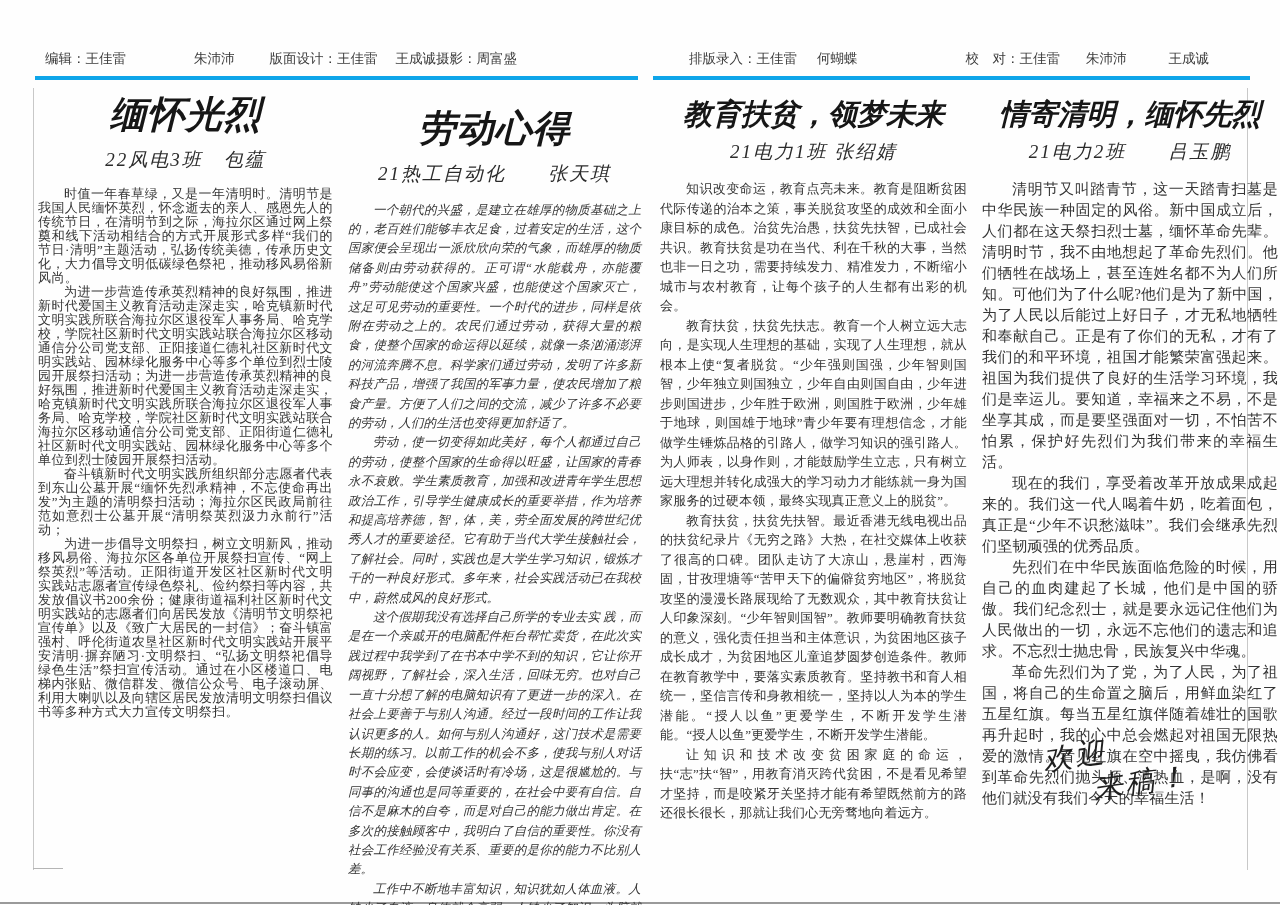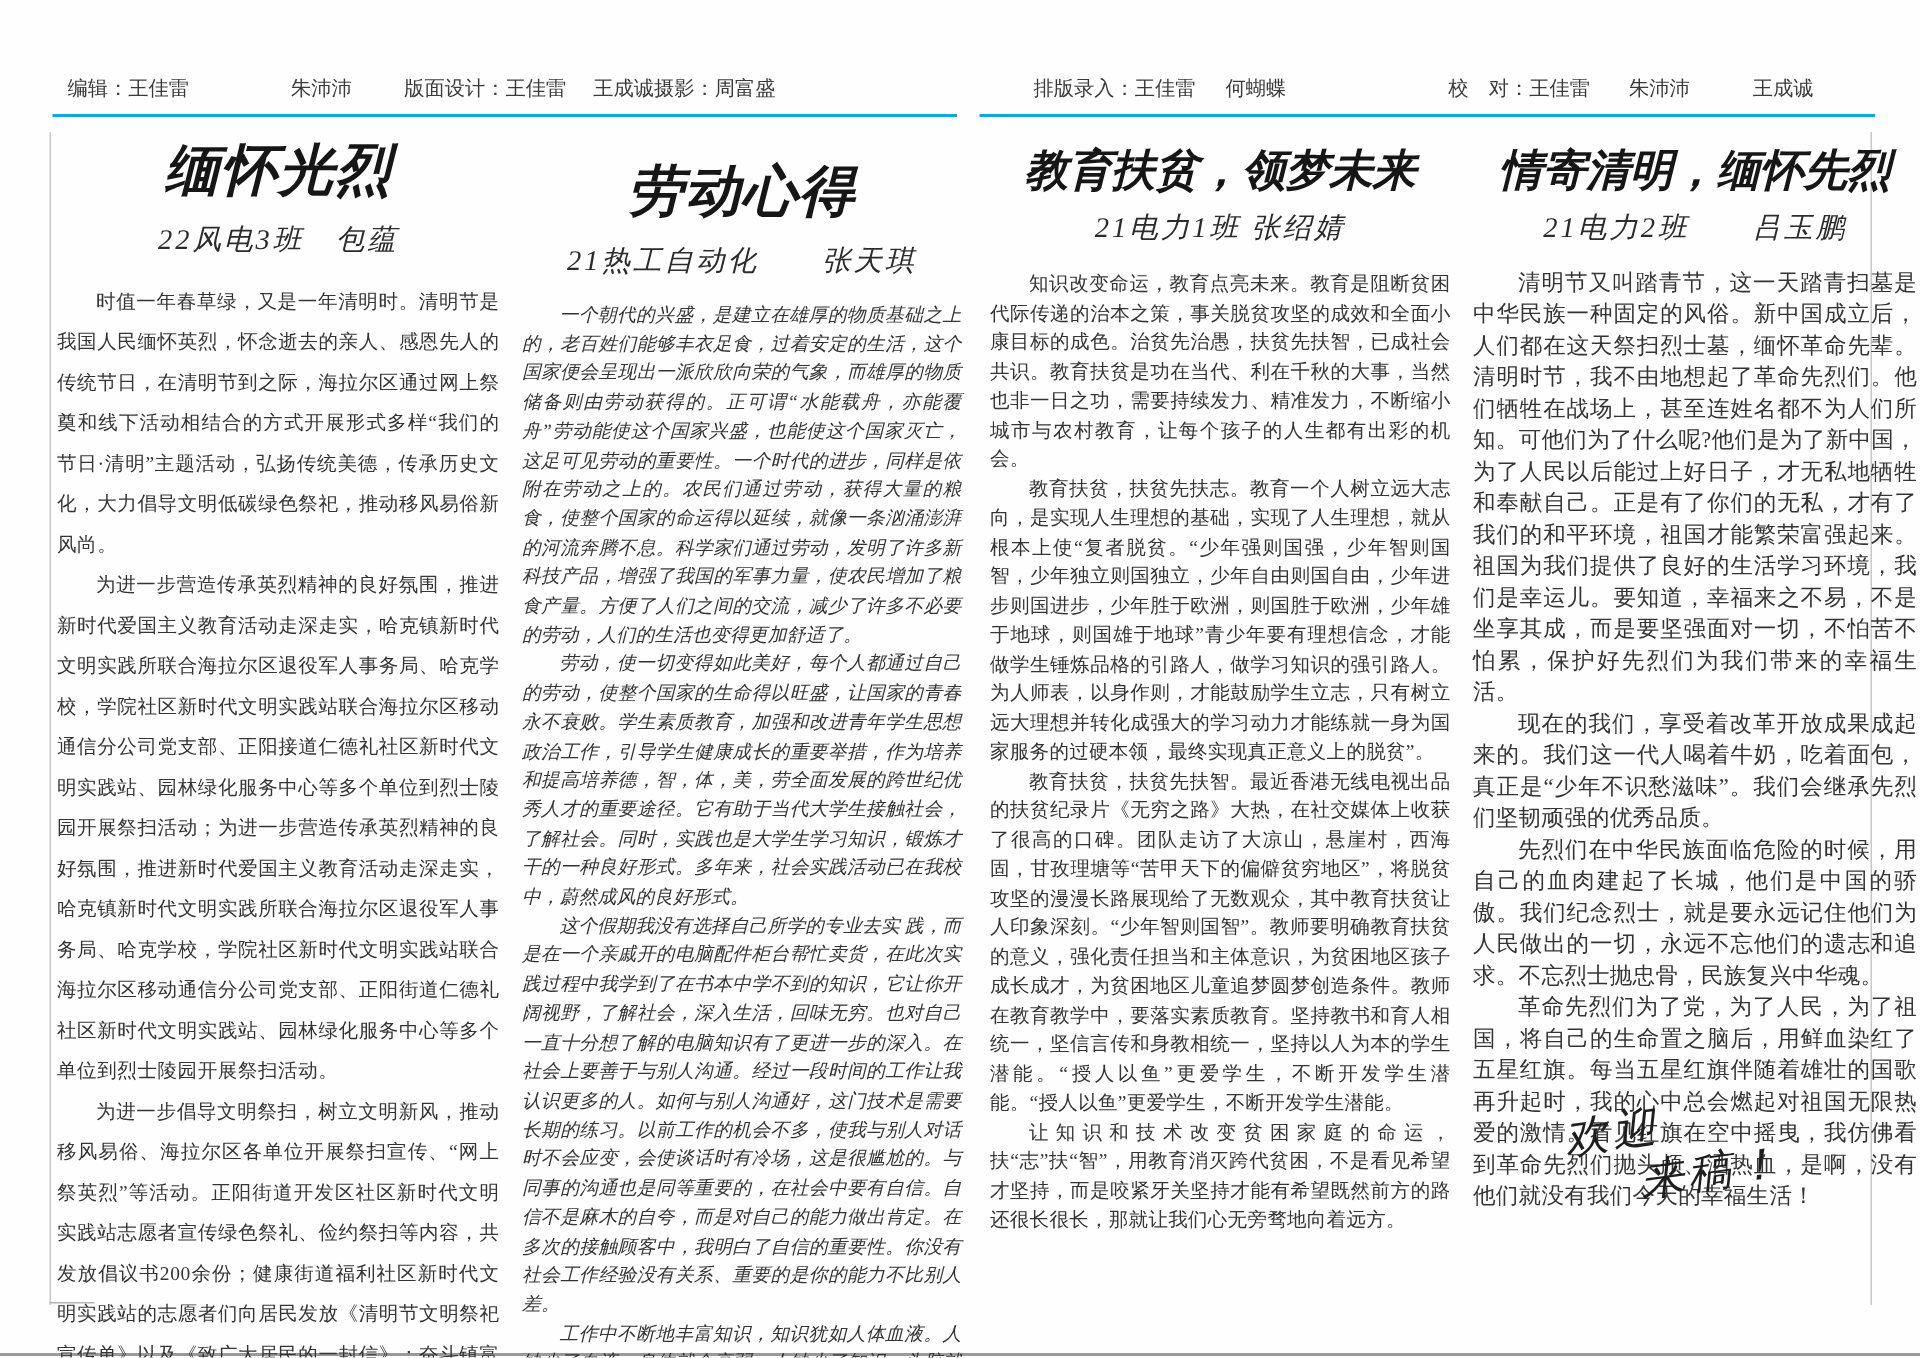--- a/index.html
+++ b/index.html
@@ -19,7 +19,7 @@
 
   
   .masthead{position:absolute;top:50px;height:26px;font-size:13.5px;color:#3a3a3a;
-    border-bottom:2px solid #0ea5e9;display:flex;align-items:flex-start;white-space:nowrap;}
+    border-bottom:4px solid #0ea5e9;display:flex;align-items:flex-start;white-space:nowrap;}
   .masthead span{display:inline-block;}
   .mast-left{left:35px;width:603px;}
   .mast-left span:nth-child(1){margin-left:10px;}

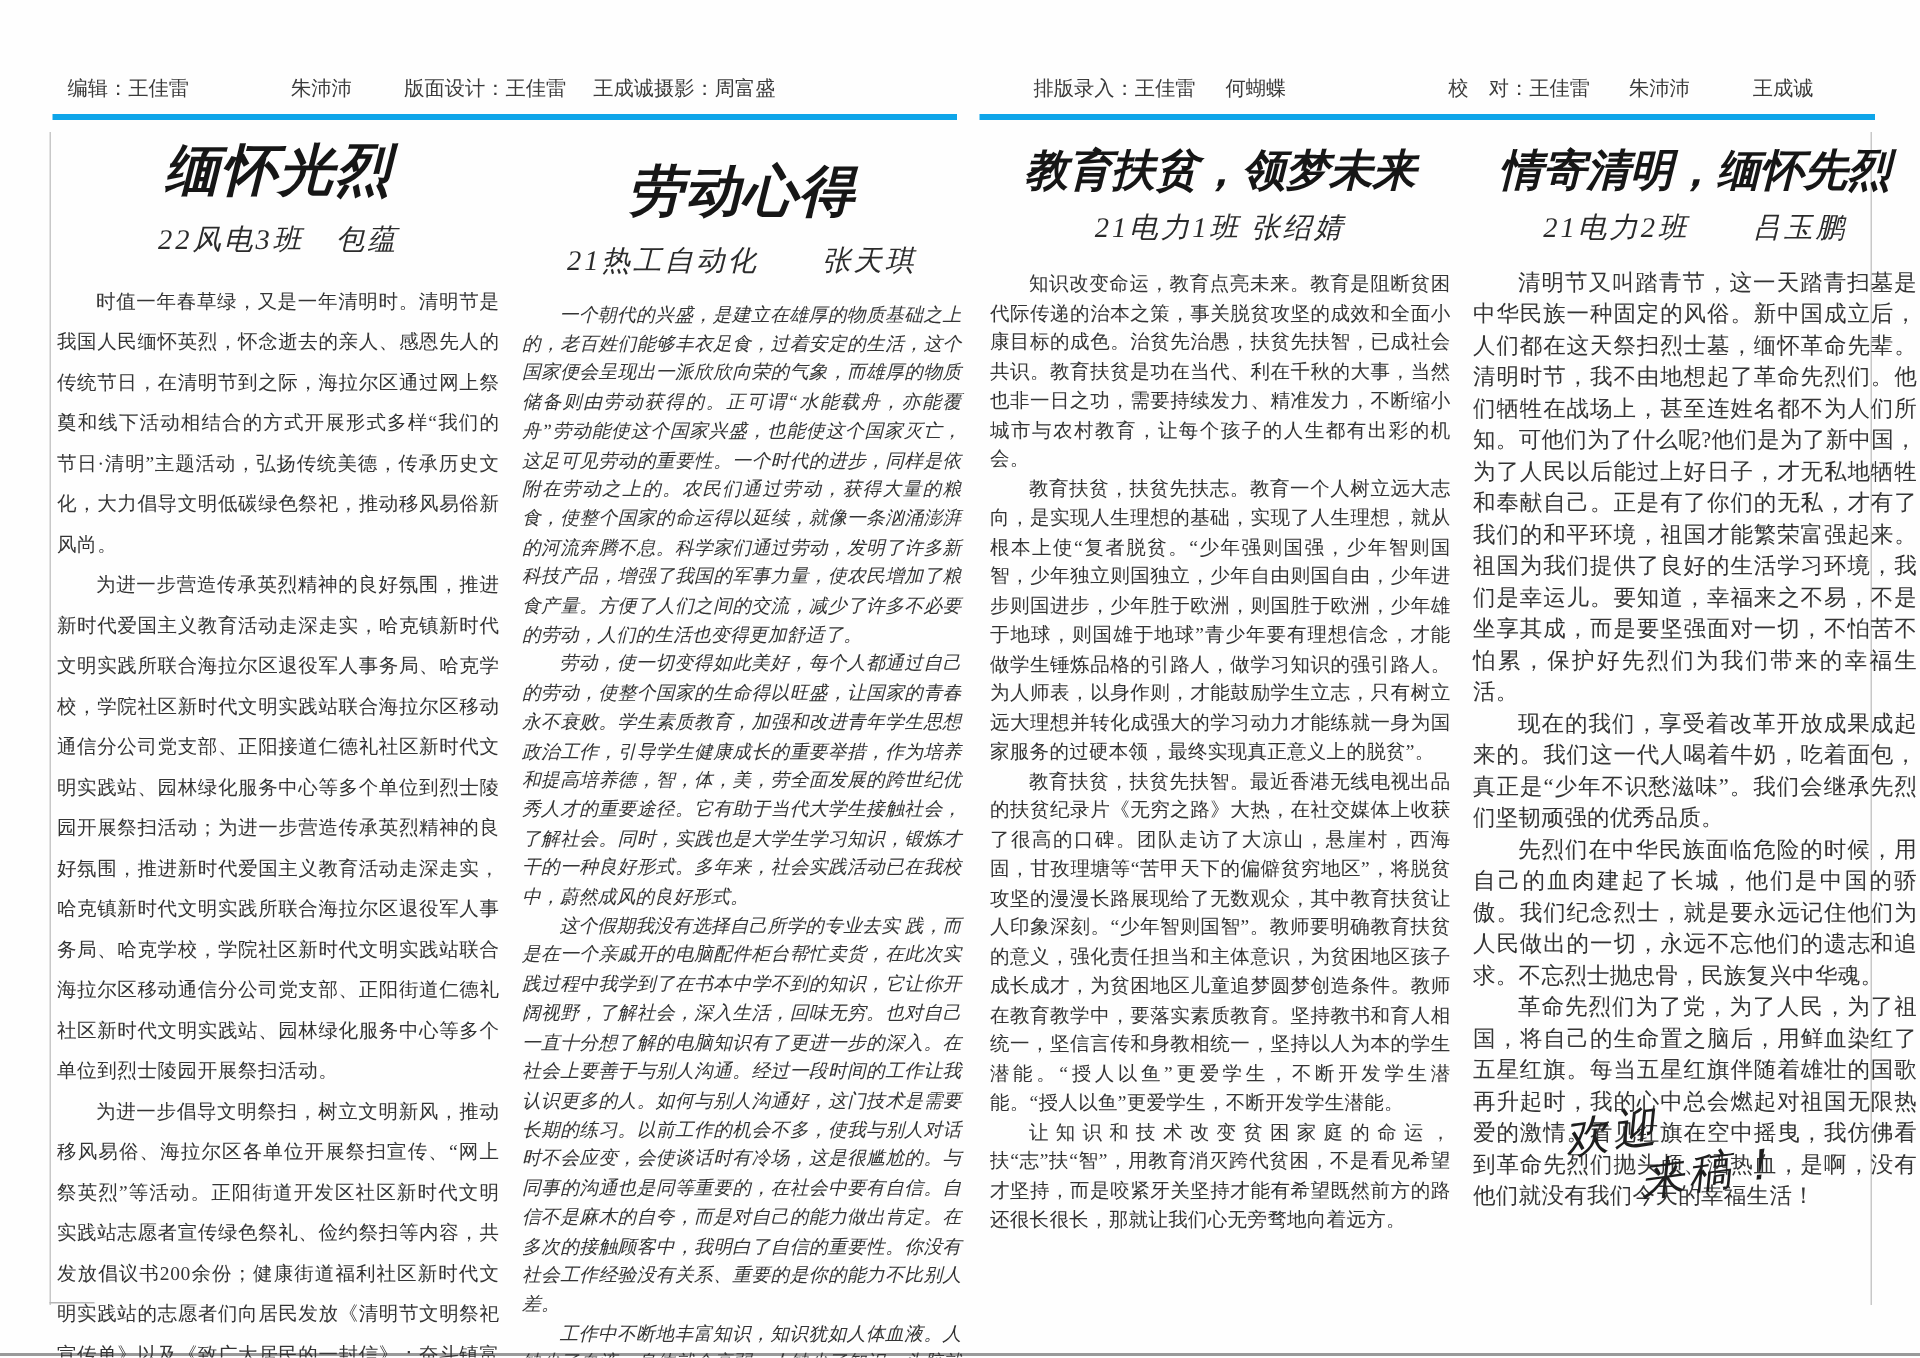--- a/index.html
+++ b/index.html
@@ -56,7 +56,7 @@
   .a-body p{
     margin:0;text-indent:2em;text-align:justify;color:#343434;
   }
-  .col1 .a-body p{font-size:13px;line-height:27px;letter-spacing:0.4px;}
+  .col1 .a-body p{font-size:13px;line-height:14px;letter-spacing:0.4px;}
   .col2 .a-body p{font-size:12.5px;line-height:19.4px;letter-spacing:0.1px;font-style:italic;}
   .col3 .a-body p{font-size:13px;line-height:19.5px;letter-spacing:0.2px;}
   .col4 .a-body p{font-size:15px;line-height:21px;letter-spacing:0.2px;}

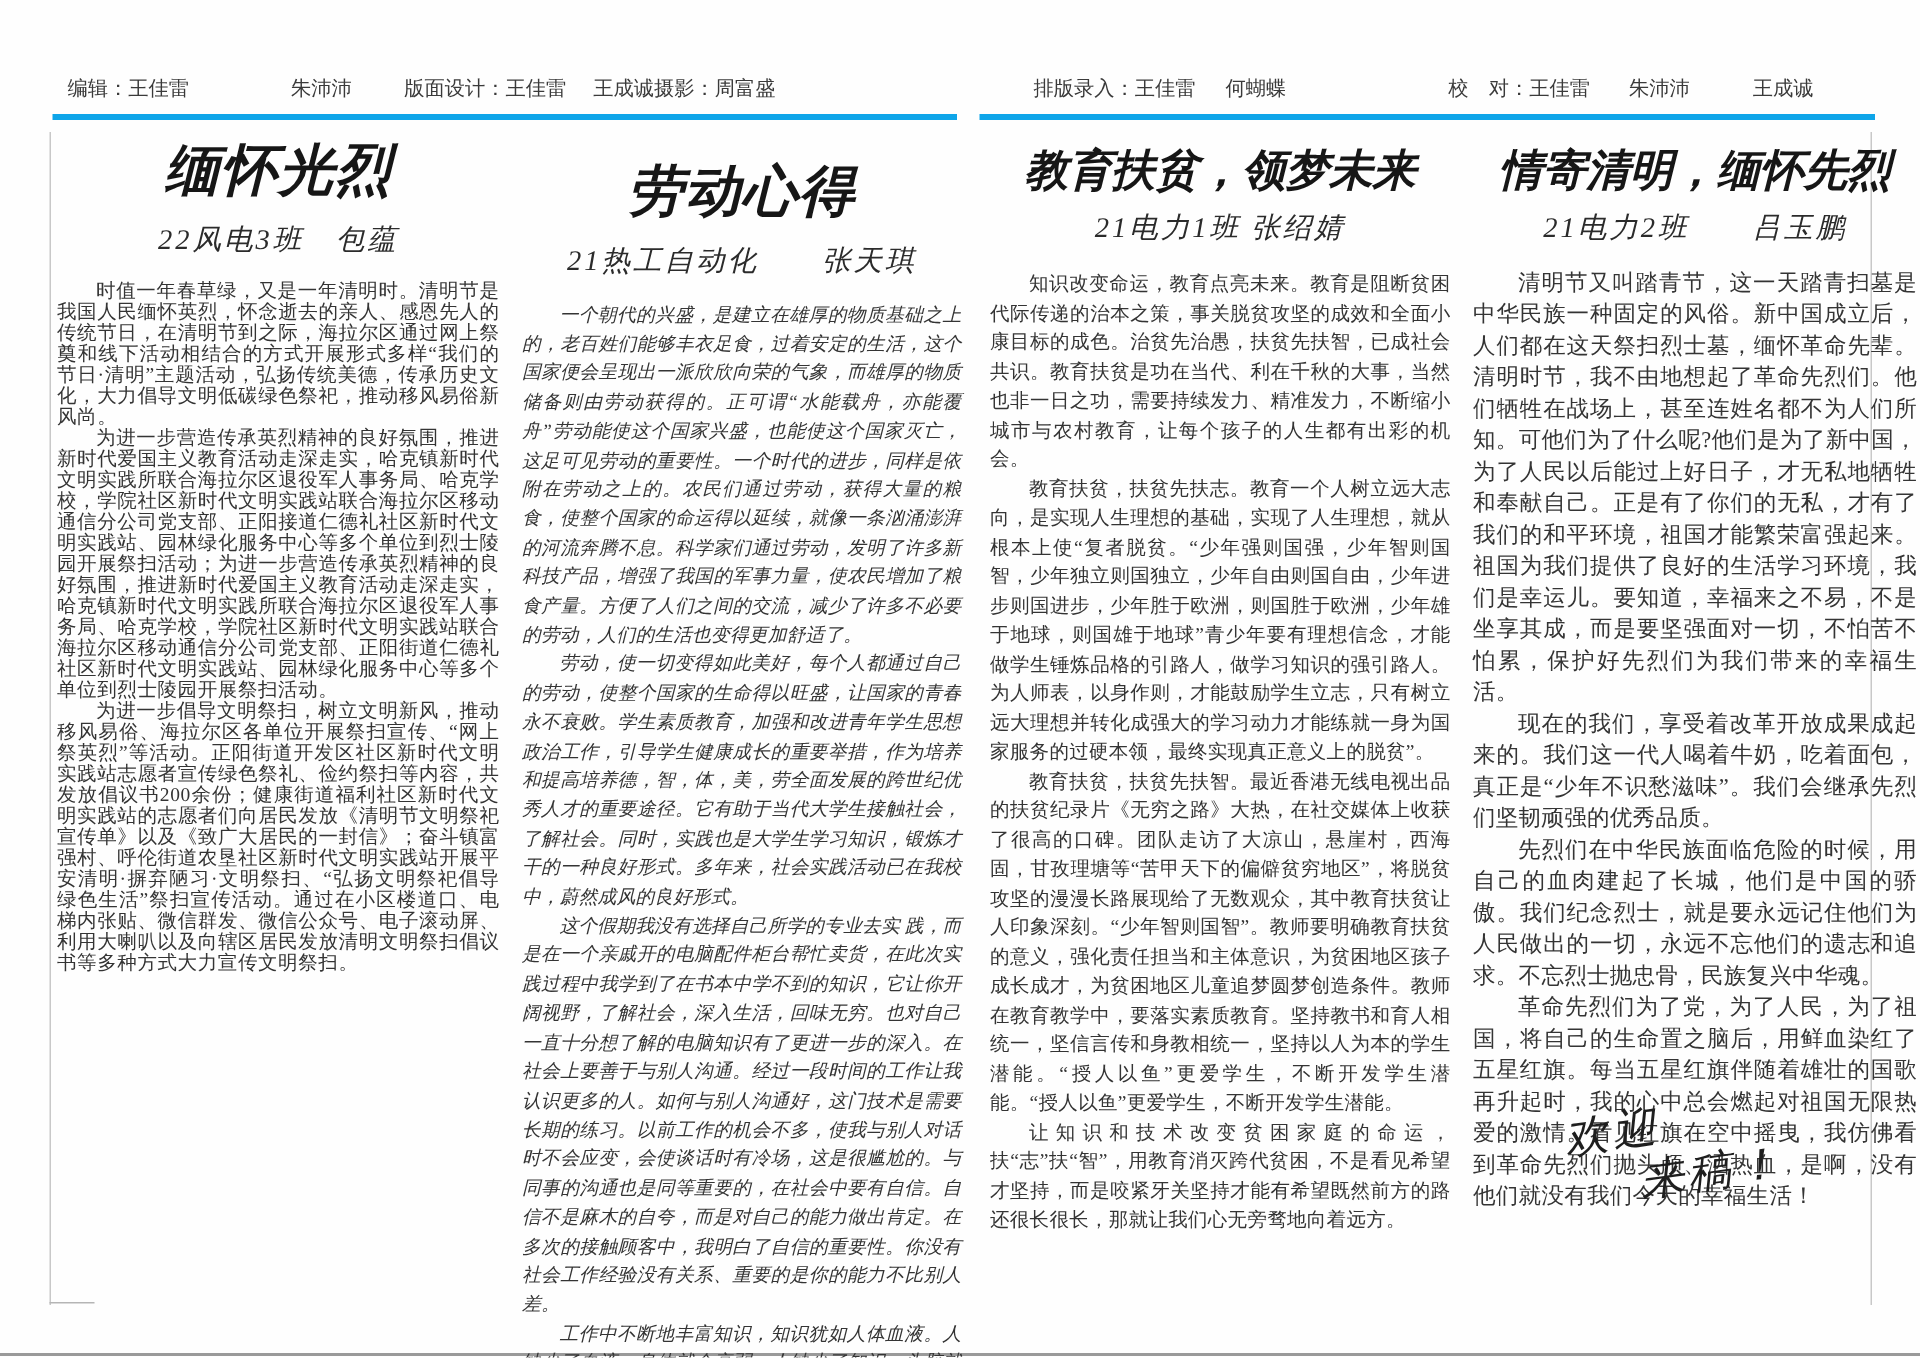--- a/index.html
+++ b/index.html
@@ -102,6 +102,7 @@
     <div class="a-body">
       <p>时值一年春草绿，又是一年清明时。清明节是我国人民缅怀英烈，怀念逝去的亲人、感恩先人的传统节日，在清明节到之际，海拉尔区通过网上祭奠和线下活动相结合的方式开展形式多样“我们的节日·清明”主题活动，弘扬传统美德，传承历史文化，大力倡导文明低碳绿色祭祀，推动移风易俗新风尚。</p>
       <p>为进一步营造传承英烈精神的良好氛围，推进新时代爱国主义教育活动走深走实，哈克镇新时代文明实践所联合海拉尔区退役军人事务局、哈克学校，学院社区新时代文明实践站联合海拉尔区移动通信分公司党支部、正阳接道仁德礼社区新时代文明实践站、园林绿化服务中心等多个单位到烈士陵园开展祭扫活动；为进一步营造传承英烈精神的良好氛围，推进新时代爱国主义教育活动走深走实，哈克镇新时代文明实践所联合海拉尔区退役军人事务局、哈克学校，学院社区新时代文明实践站联合海拉尔区移动通信分公司党支部、正阳街道仁德礼社区新时代文明实践站、园林绿化服务中心等多个单位到烈士陵园开展祭扫活动。</p>
+      <p>奋斗镇新时代文明实践所组织部分志愿者代表到东山公墓开展“缅怀先烈承精神，不忘使命再出发”为主题的清明祭扫活动；海拉尔区民政局前往范如意烈士公墓开展“清明祭英烈汲力永前行”活动；</p>
       <p>为进一步倡导文明祭扫，树立文明新风，推动移风易俗、海拉尔区各单位开展祭扫宣传、“网上祭英烈”等活动。正阳街道开发区社区新时代文明实践站志愿者宣传绿色祭礼、俭约祭扫等内容，共发放倡议书200余份；健康街道福利社区新时代文明实践站的志愿者们向居民发放《清明节文明祭祀宣传单》以及《致广大居民的一封信》；奋斗镇富强村、呼伦街道农垦社区新时代文明实践站开展平安清明·摒弃陋习·文明祭扫、“弘扬文明祭祀倡导绿色生活”祭扫宣传活动。通过在小区楼道口、电梯内张贴、微信群发、微信公众号、电子滚动屏、利用大喇叭以及向辖区居民发放清明文明祭扫倡议书等多种方式大力宣传文明祭扫。</p>
     </div>
   </div>

